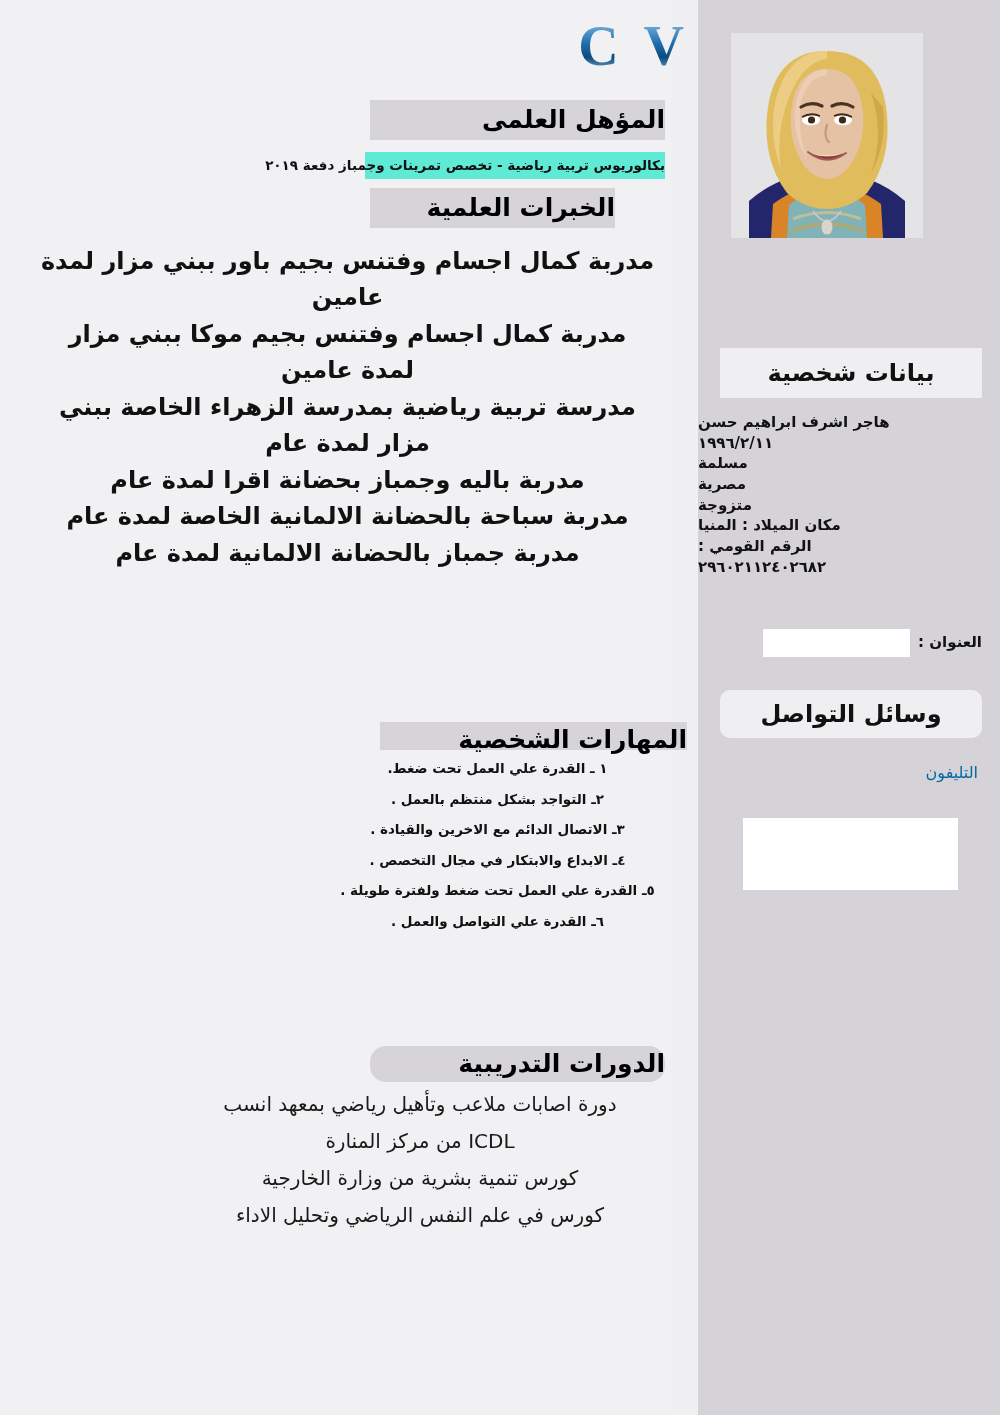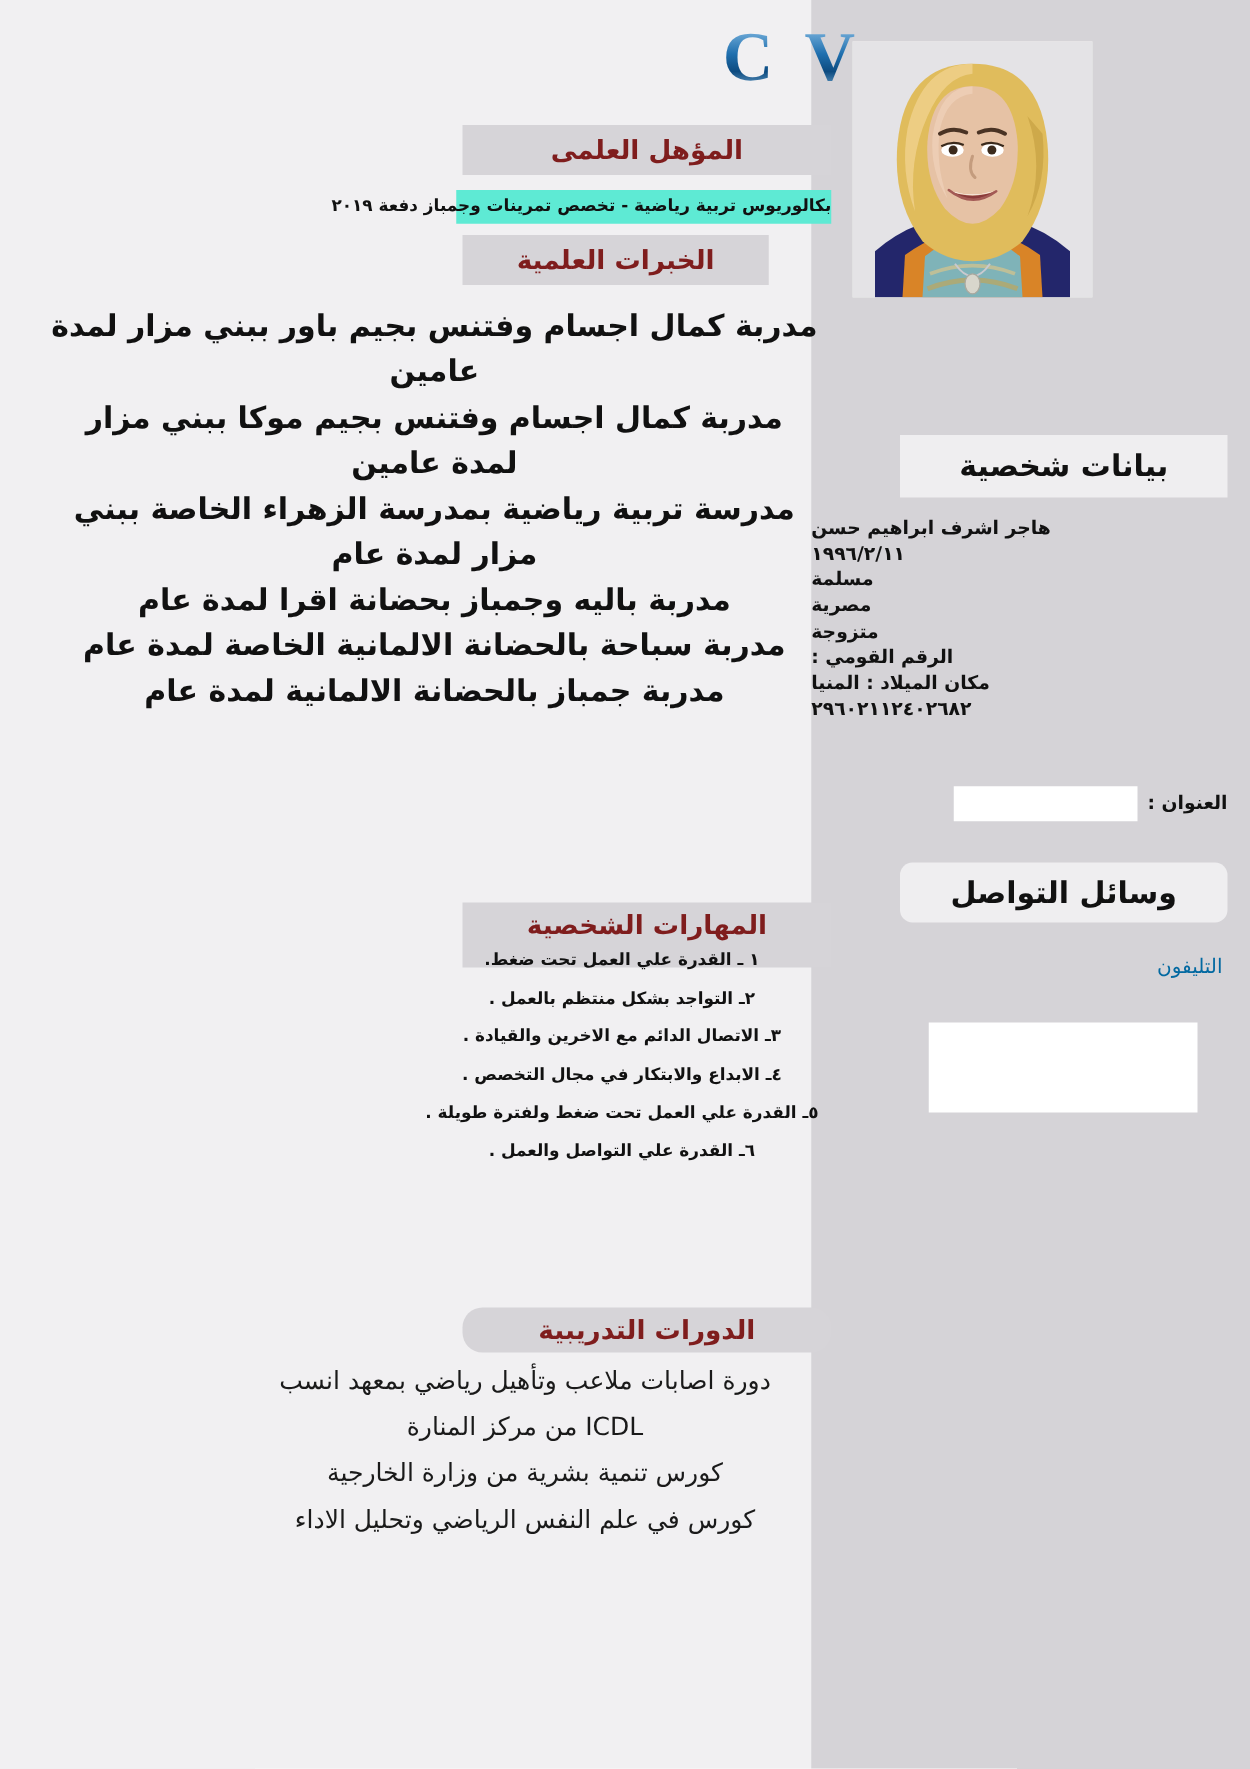--- a/index.html
+++ b/index.html
@@ -72,10 +72,9 @@
   .sec-bar {
     position: absolute;
     background: #d6d4d8;
-    text-align: center;
-    font-weight: 700;
-    color: #7f1d1d;
-    font-size: 21px;
+    font-weight: 700;
+    color: #000000;
+    font-size: 25px;
     line-height: 1.9;
   }
 

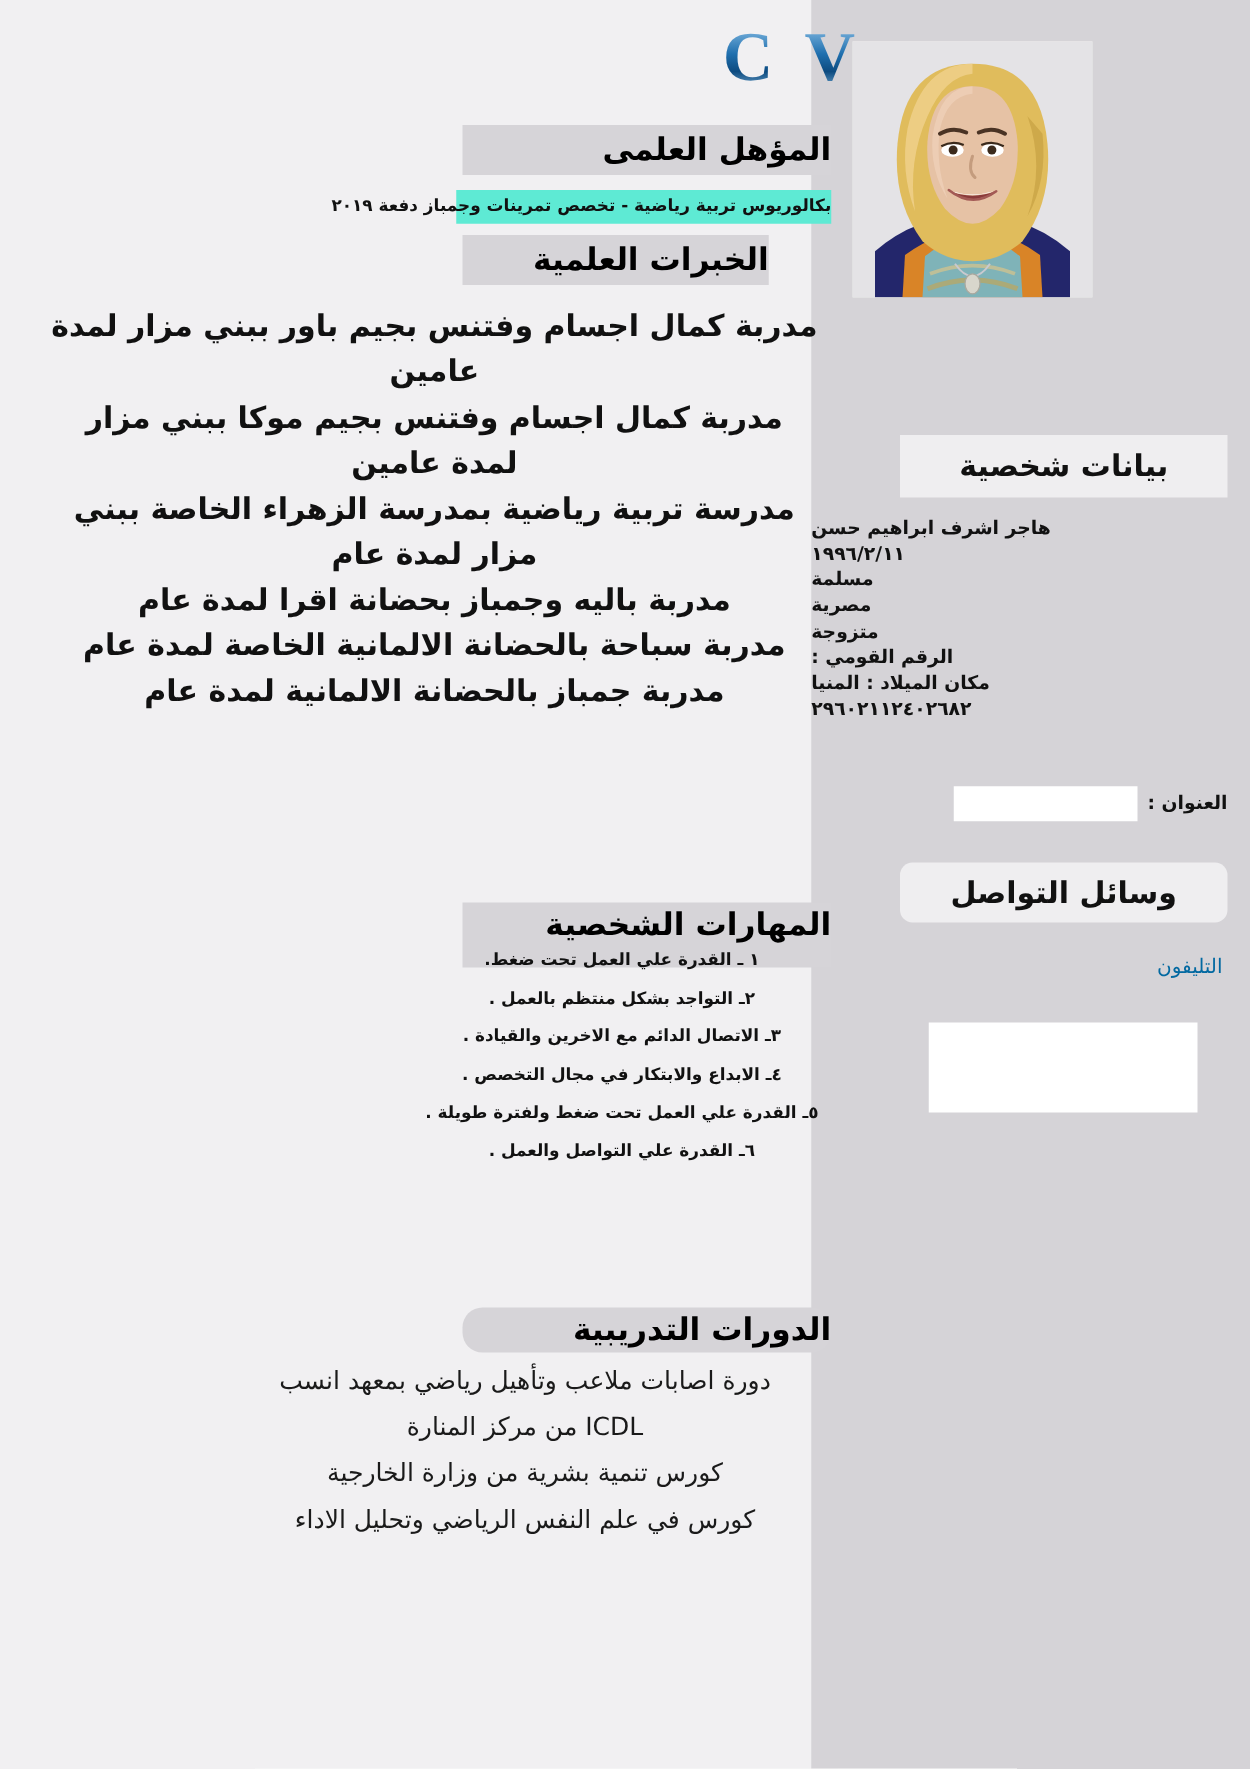--- a/index.html
+++ b/index.html
@@ -24,7 +24,7 @@
     position: absolute;
     top: 0;
     right: 0;
-    width: 351px;
+    width: 302px;
     height: 1415px;
     background: #d5d3d7;
   }

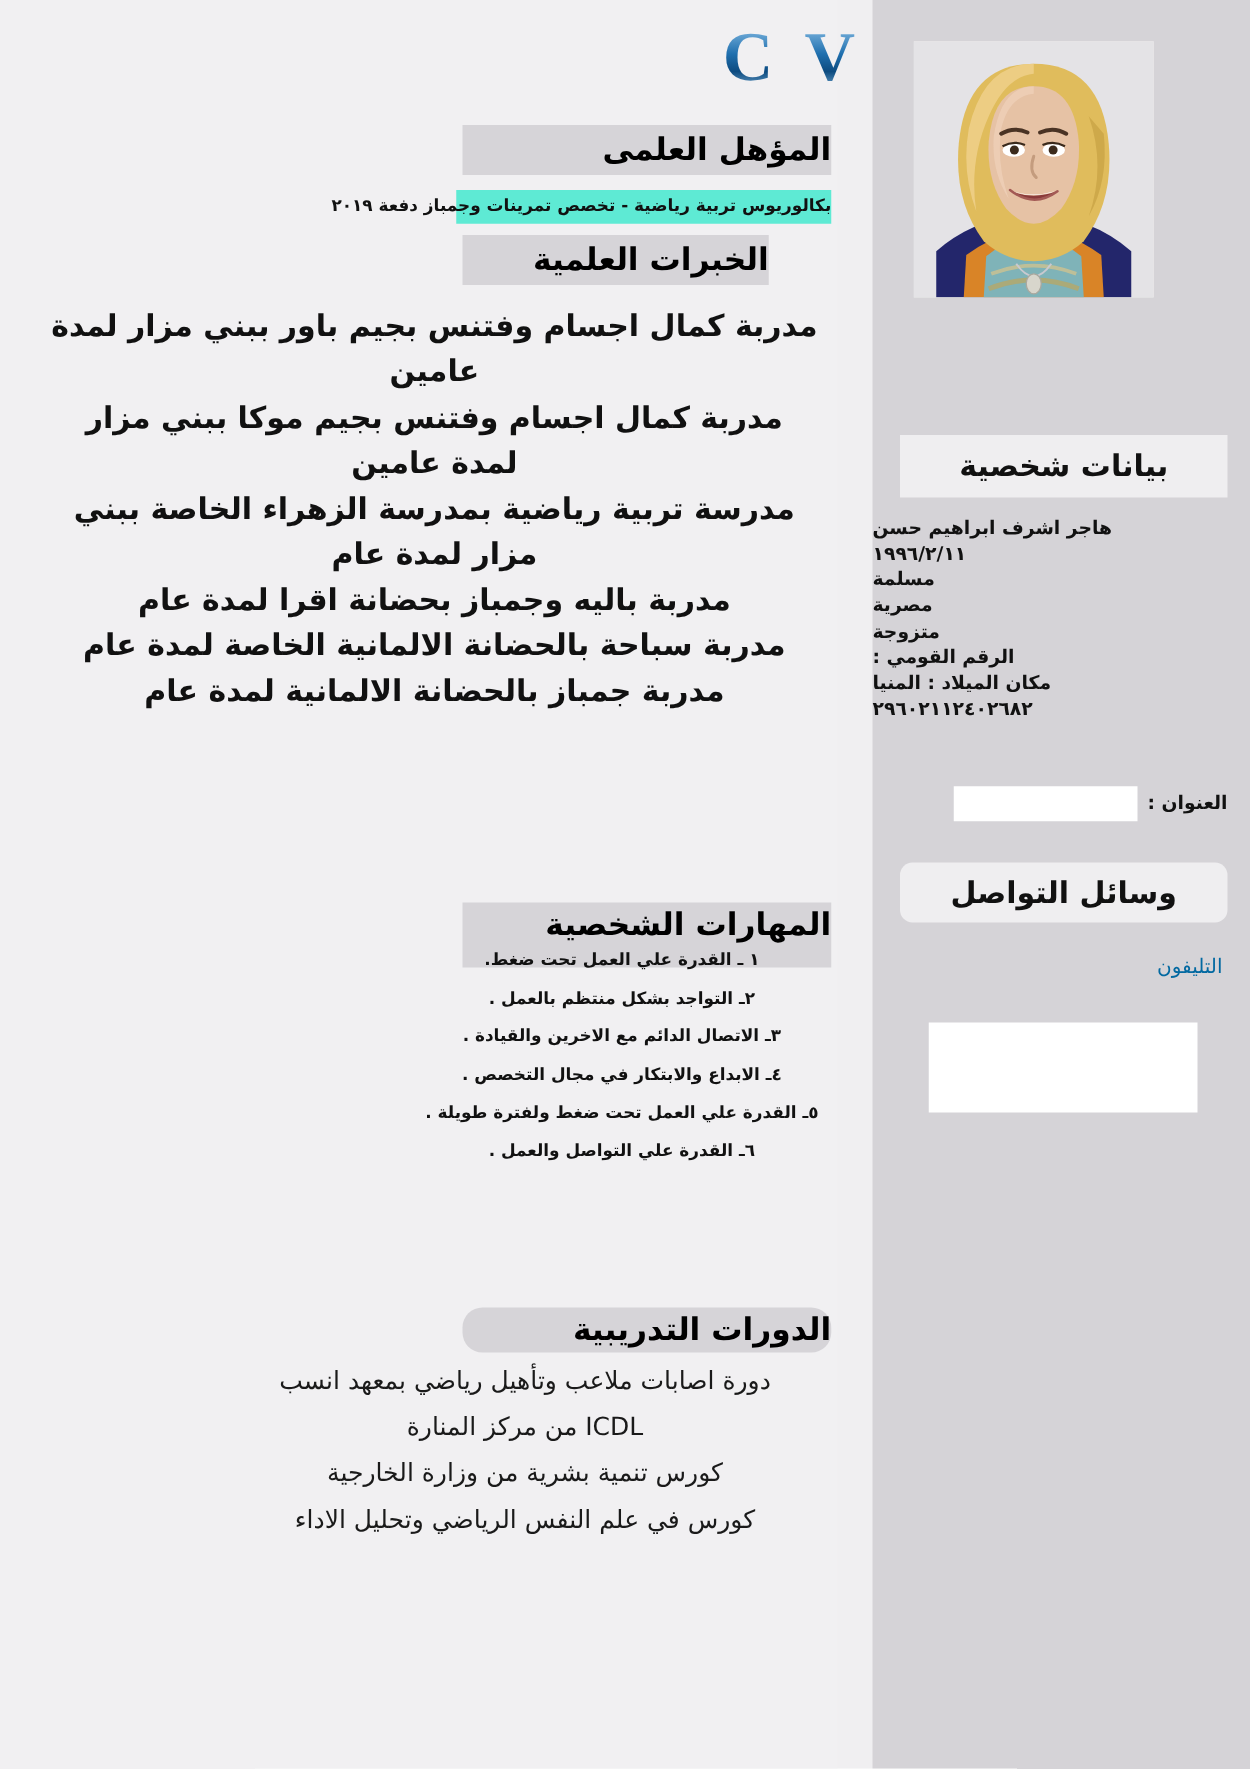--- a/index.html
+++ b/index.html
@@ -251,8 +251,8 @@
       <span>مسلمة</span>
       <span>مصرية</span>
       <span>متزوجة</span>
+      <span>مكان الميلاد : المنيا</span>
       <span>الرقم القومي :</span>
-      <span>مكان الميلاد : المنيا</span>
       <span class="nid-num">٢٩٦٠٢١١٢٤٠٢٦٨٢</span>
     </div>
 

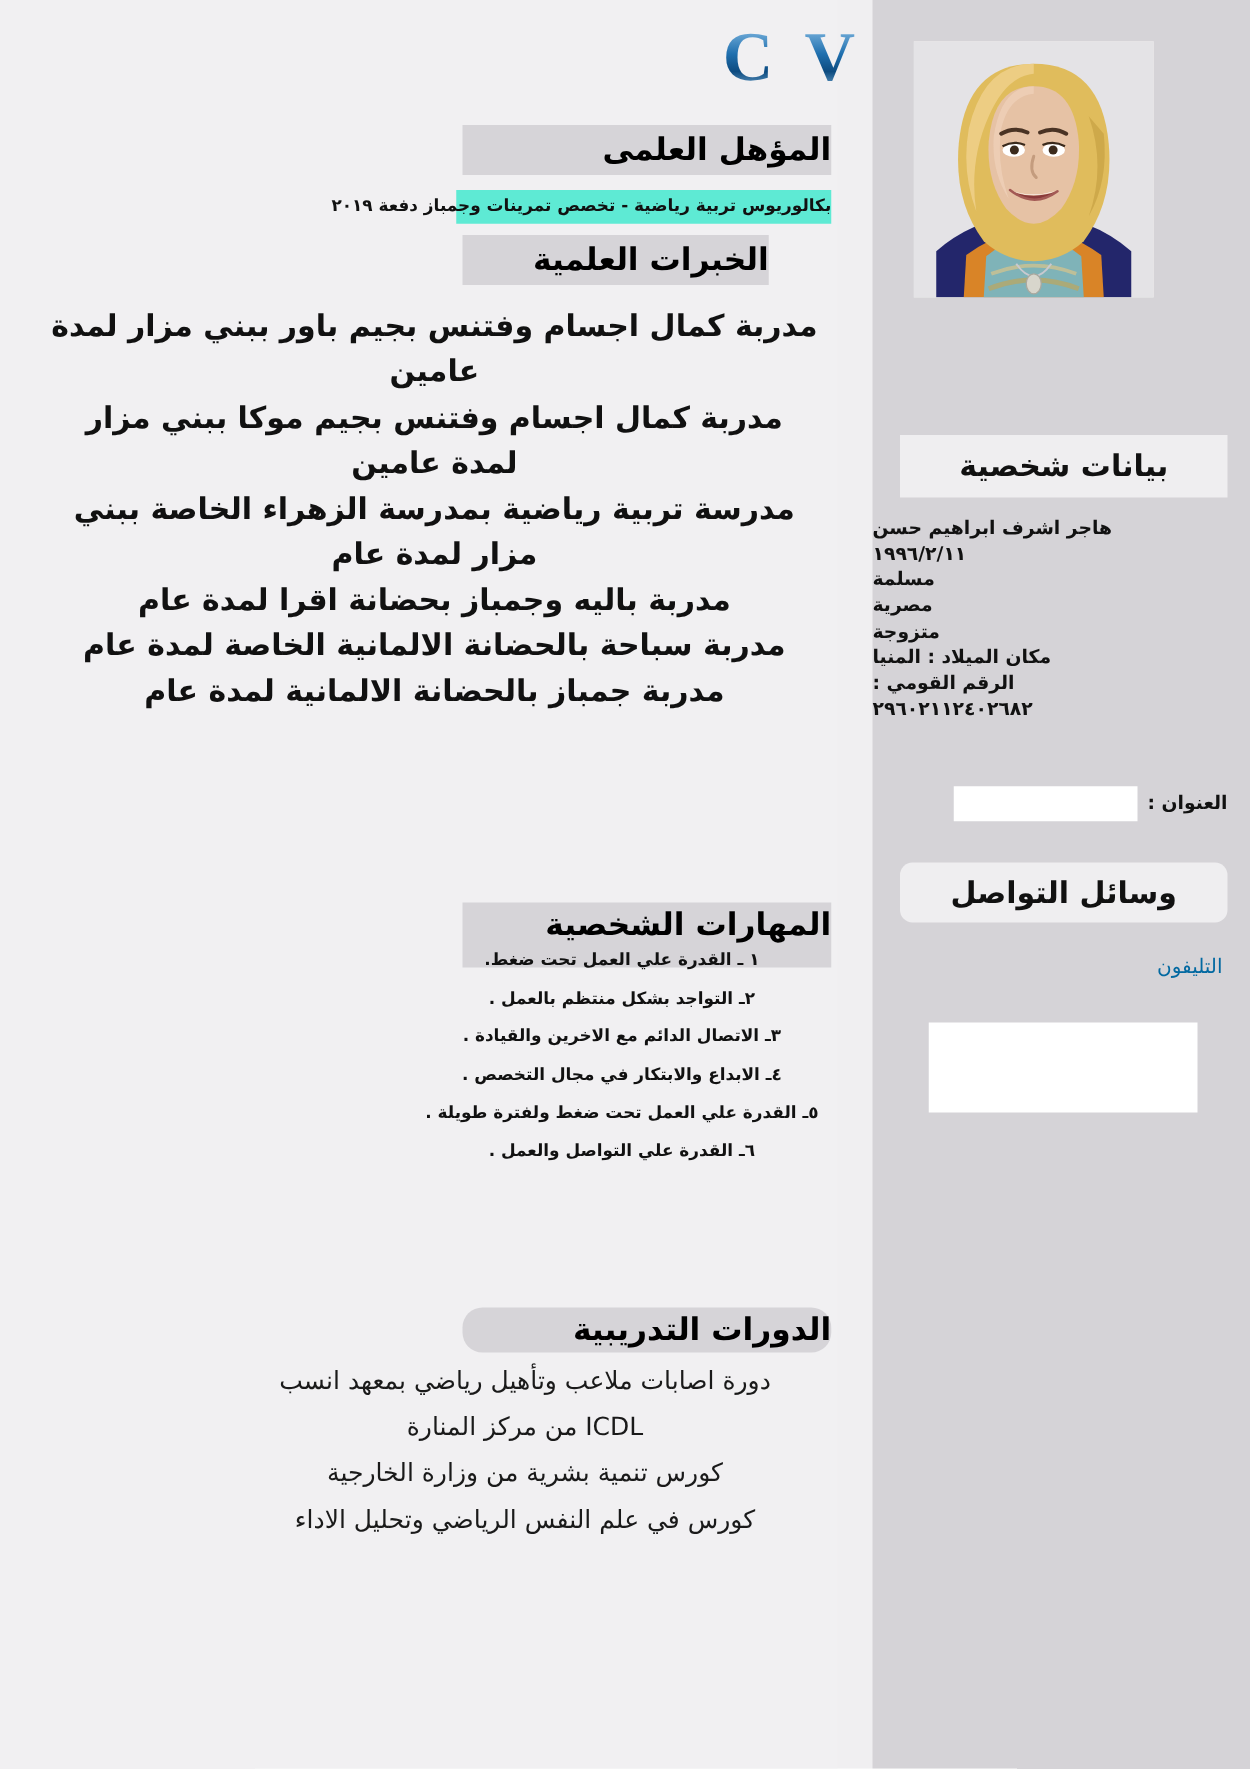--- a/index.html
+++ b/index.html
@@ -290,7 +290,7 @@
     <span class="exp-item">مدربة جمباز بالحضانة الالمانية لمدة عام</span>
   </div>
 
-  <div class="sec-bar" style="top:722px; left:370px; width:295px; height:52px; line-height:36px;">
+  <div class="sec-bar" style="top:722px; left:380px; width:295px; height:28px; line-height:36px;padding-left:12px;">
     <span>المهارات الشخصية</span>
   </div>
 

